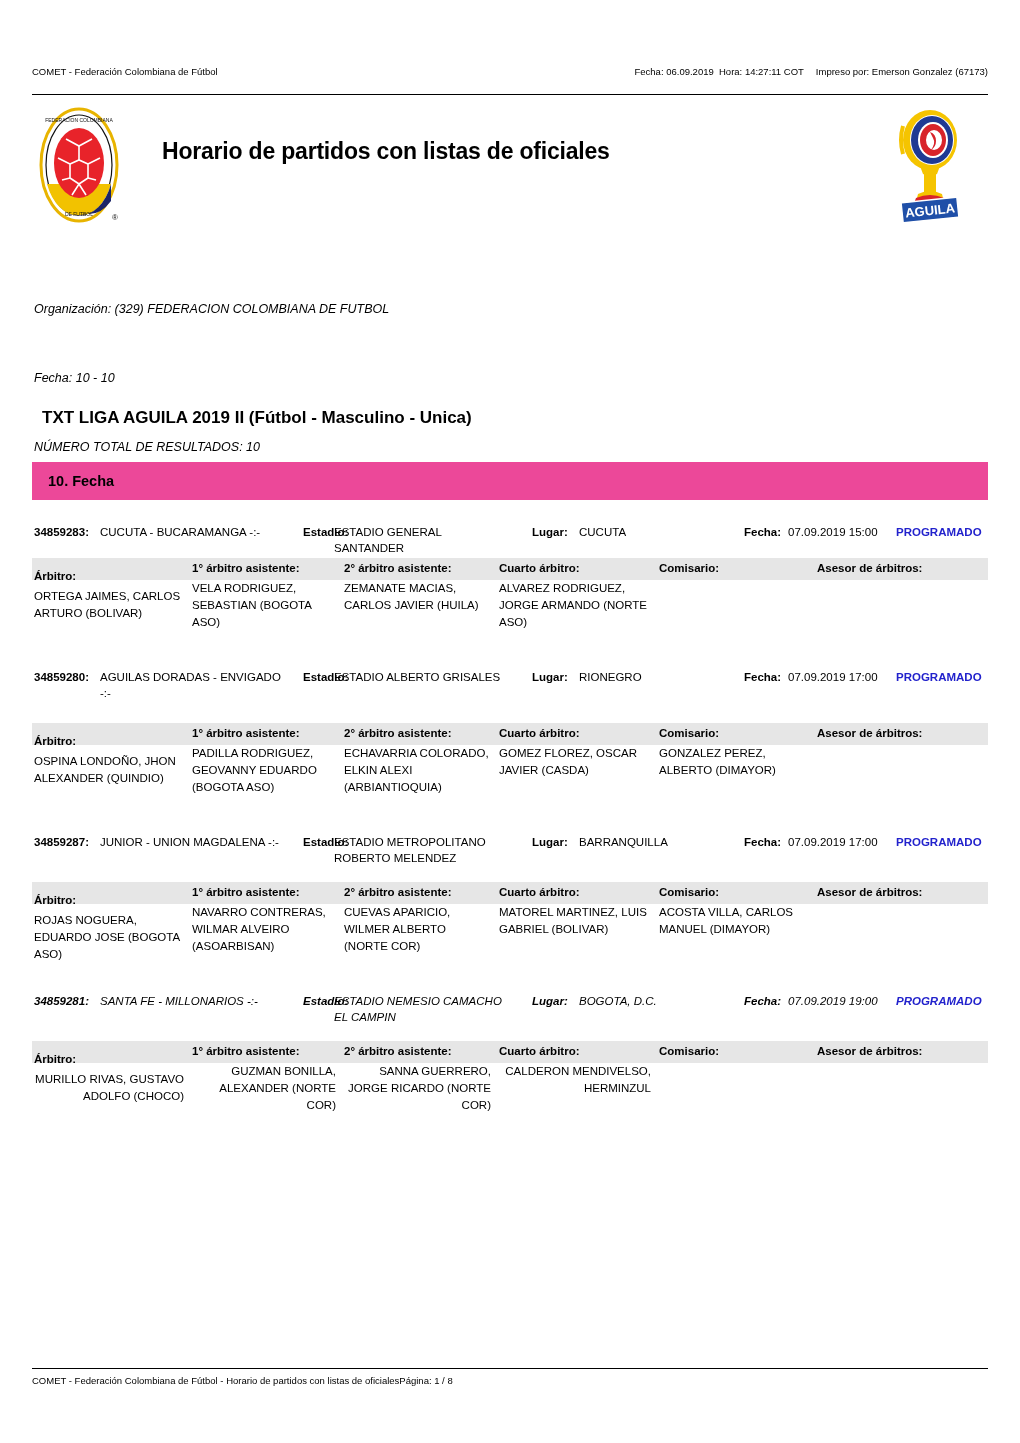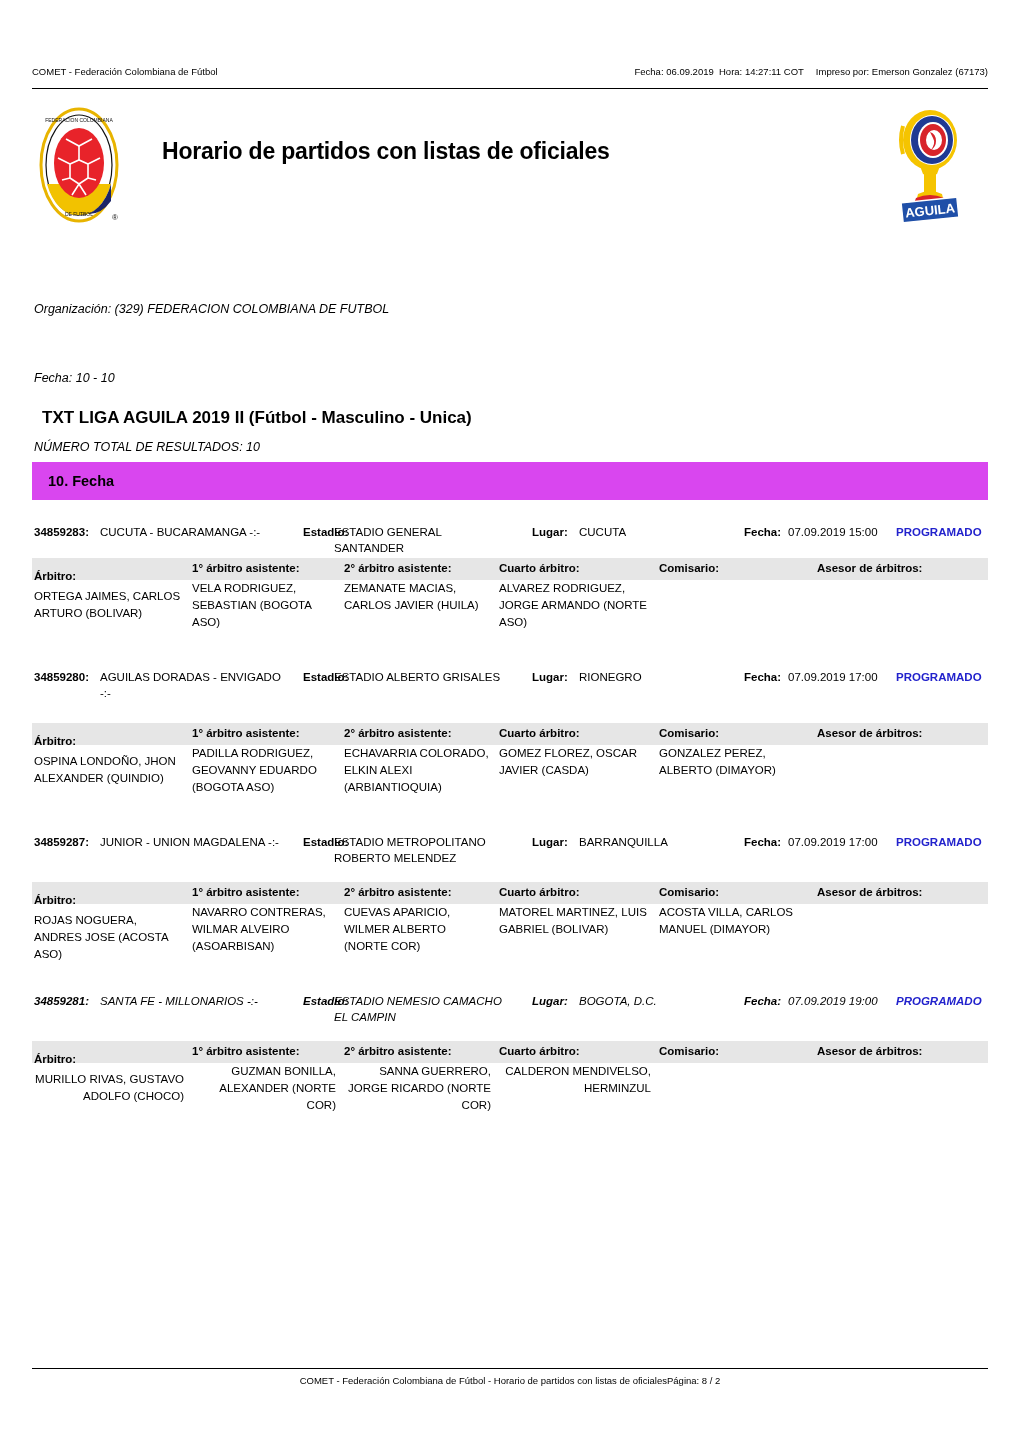--- a/index.html
+++ b/index.html
@@ -36,6 +36,7 @@
     font-size: 9.5px;
     line-height: 12px;
     border-bottom: 1.5px solid #000;
+    padding-bottom: 6px;
   }
   .doc-header .right {
     display: flex;

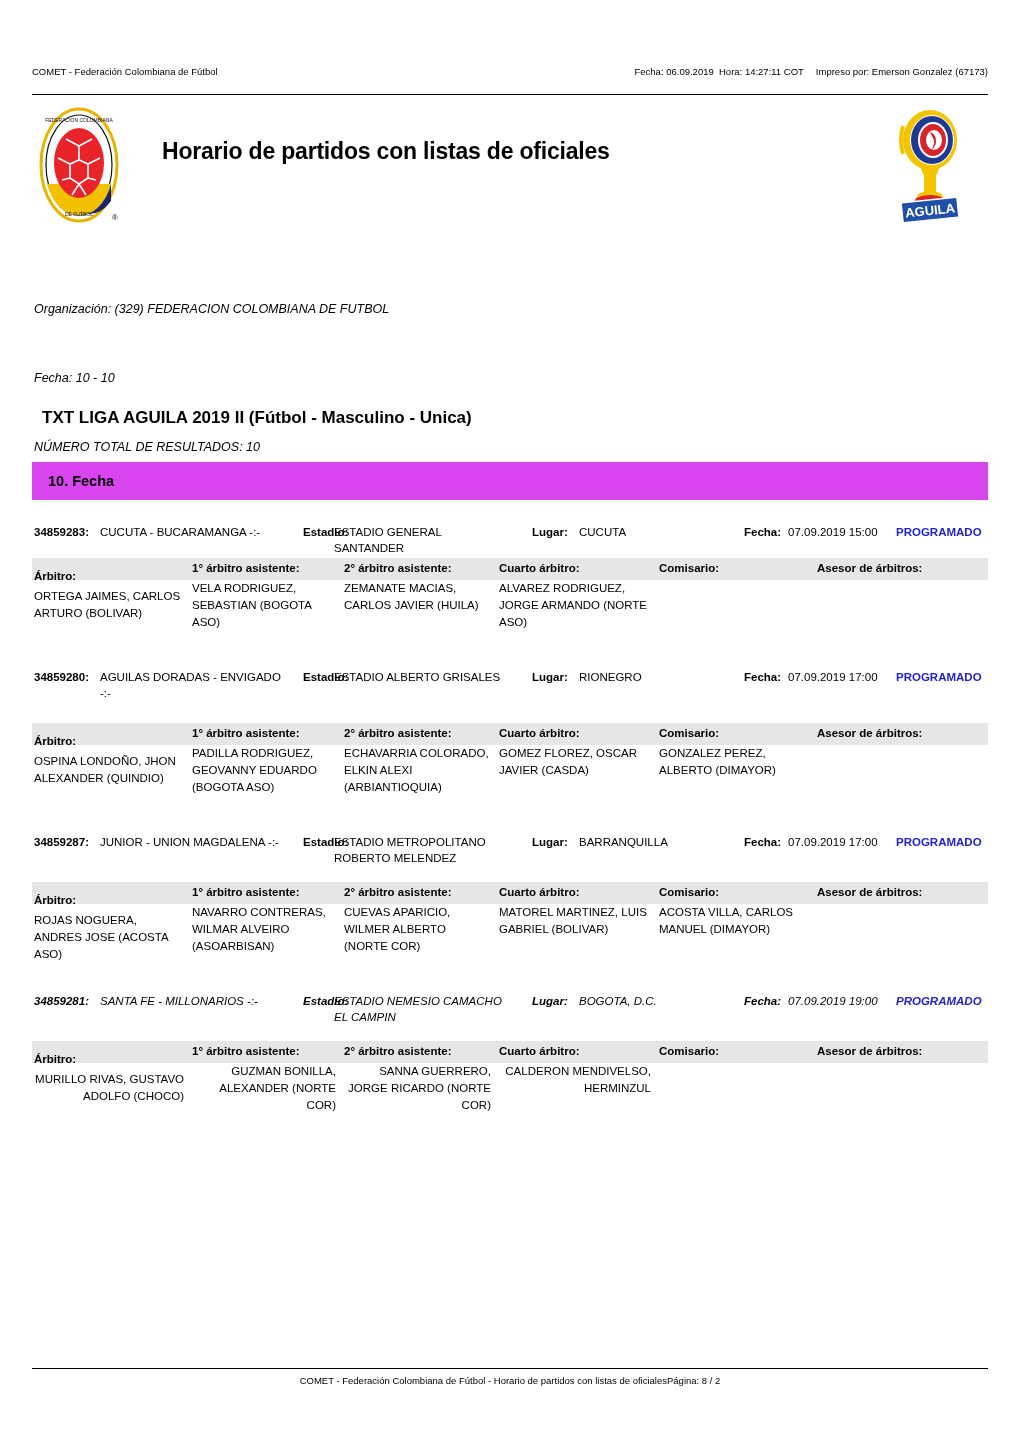--- a/index.html
+++ b/index.html
@@ -104,7 +104,7 @@
     right: 32px;
     top: 462px;
     height: 38px;
-    background: #d946ef;
+    background: #ec4899;
     display: flex;
     align-items: center;
   }

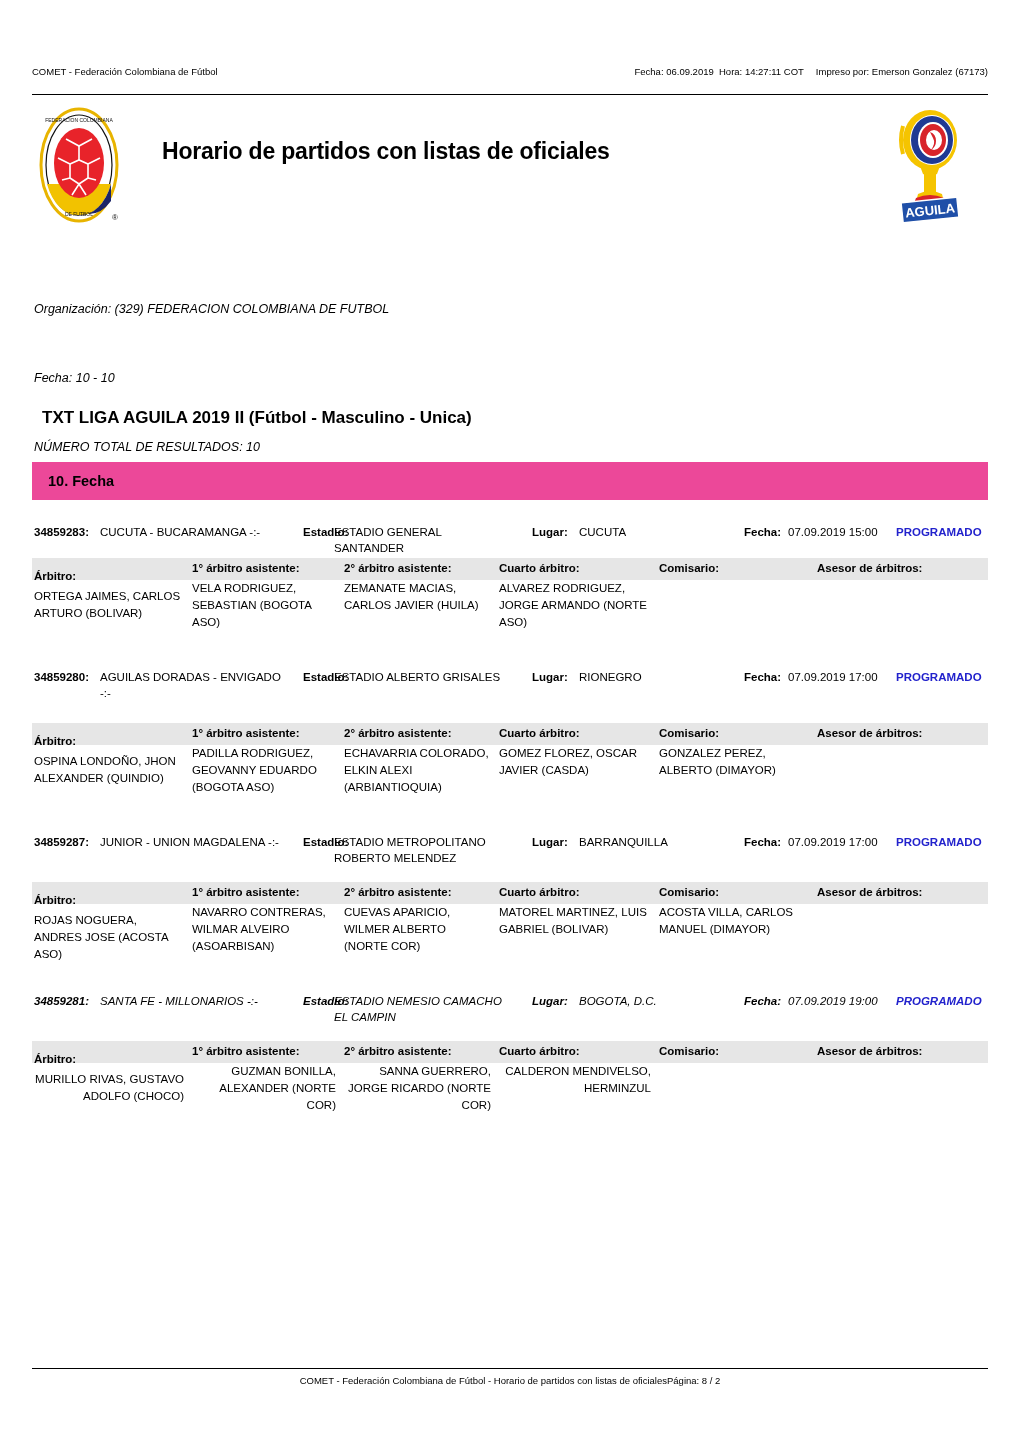--- a/index.html
+++ b/index.html
@@ -362,7 +362,7 @@
           <div class="c c5">Asesor de árbitros:</div>
         </div>
         <div class="off-body" style="height: 69px;">
-          <div class="c c0">ROJAS NOGUERA, ANDRES JOSE (ACOSTA ASO)</div>
+          <div class="c c0">ROJAS NOGUERA, EDUARDO JOSE (BOGOTA ASO)</div>
           <div class="c c1">NAVARRO CONTRERAS, WILMAR ALVEIRO (ASOARBISAN)</div>
           <div class="c c2">CUEVAS APARICIO, WILMER ALBERTO (NORTE COR)</div>
           <div class="c c3">MATOREL MARTINEZ, LUIS GABRIEL (BOLIVAR)</div>

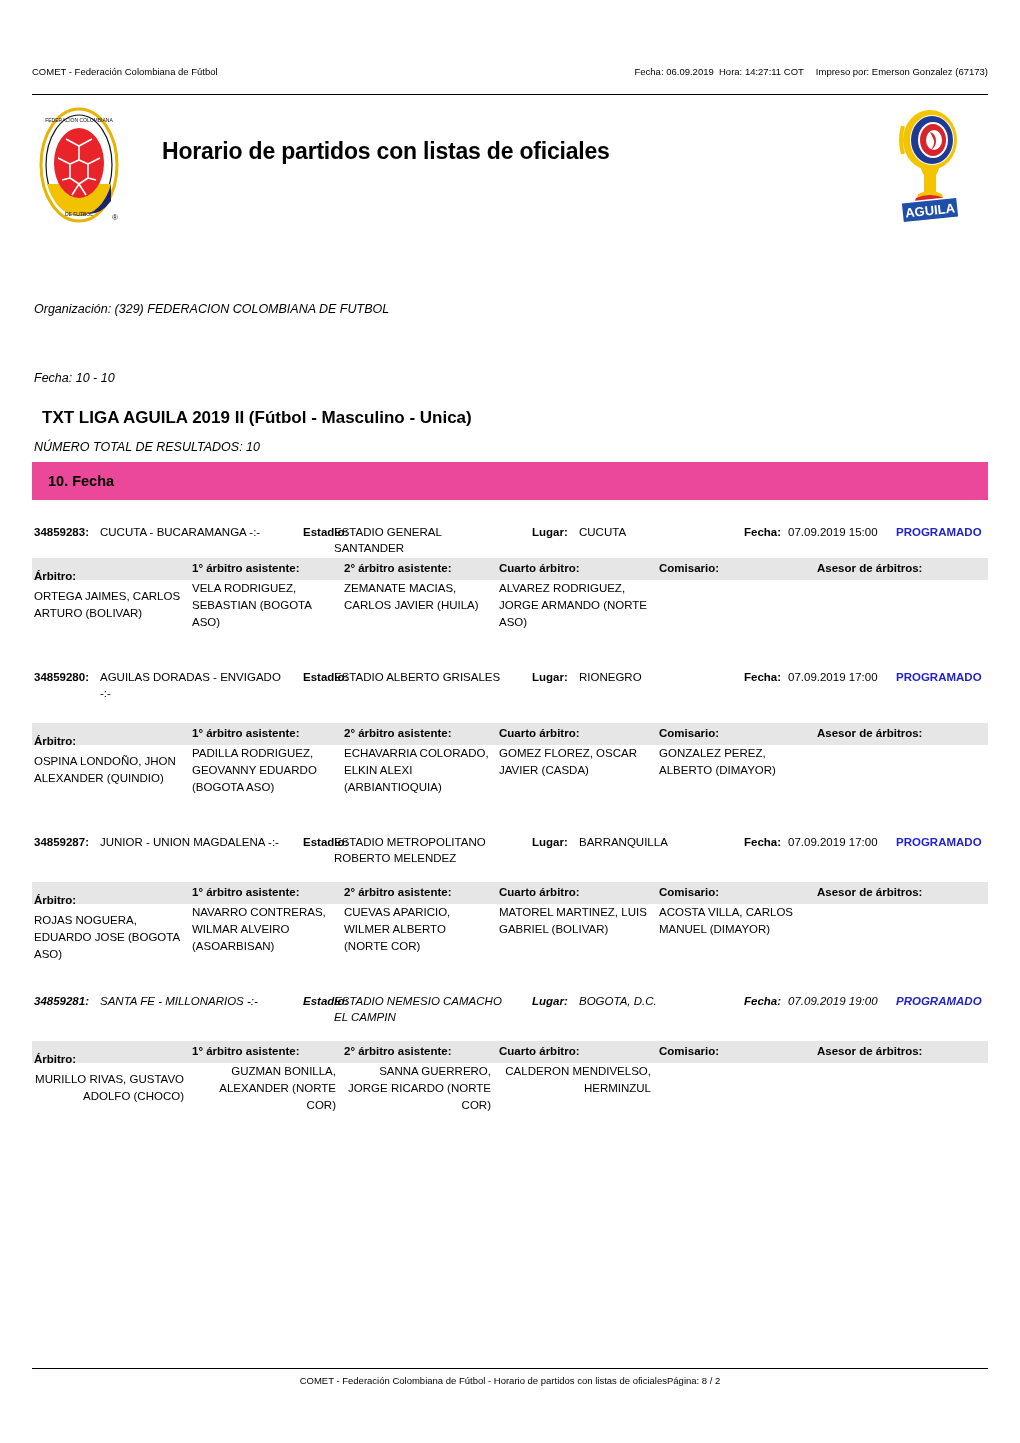--- a/index.html
+++ b/index.html
@@ -206,7 +206,7 @@
     border-top: 1.5px solid #000;
     padding-top: 6px;
     display: flex;
-    justify-content: center;
+    justify-content: flex-start;
     font-size: 9.5px;
     line-height: 12px;
   }

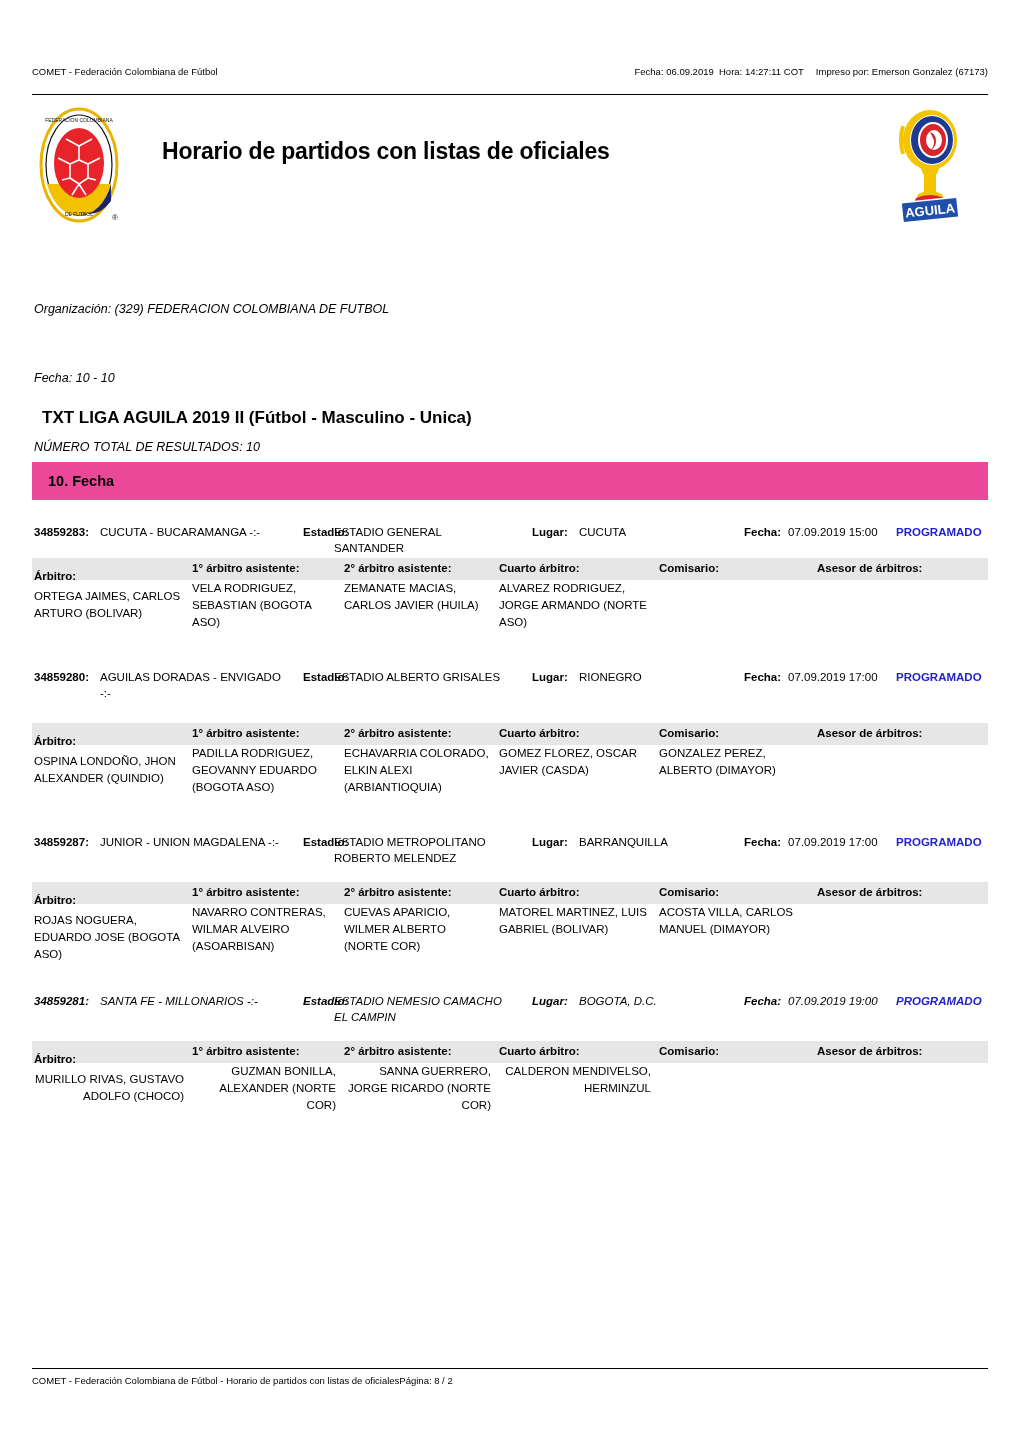--- a/index.html
+++ b/index.html
@@ -403,7 +403,7 @@
 
   <div class="doc-footer">
     <div>COMET - Federación Colombiana de Fútbol - Horario de partidos con listas de oficiales</div>
-    <div>Página: 8 / 2</div>
+    <div>Página: 1 / 8</div>
   </div>
 
 </div>

